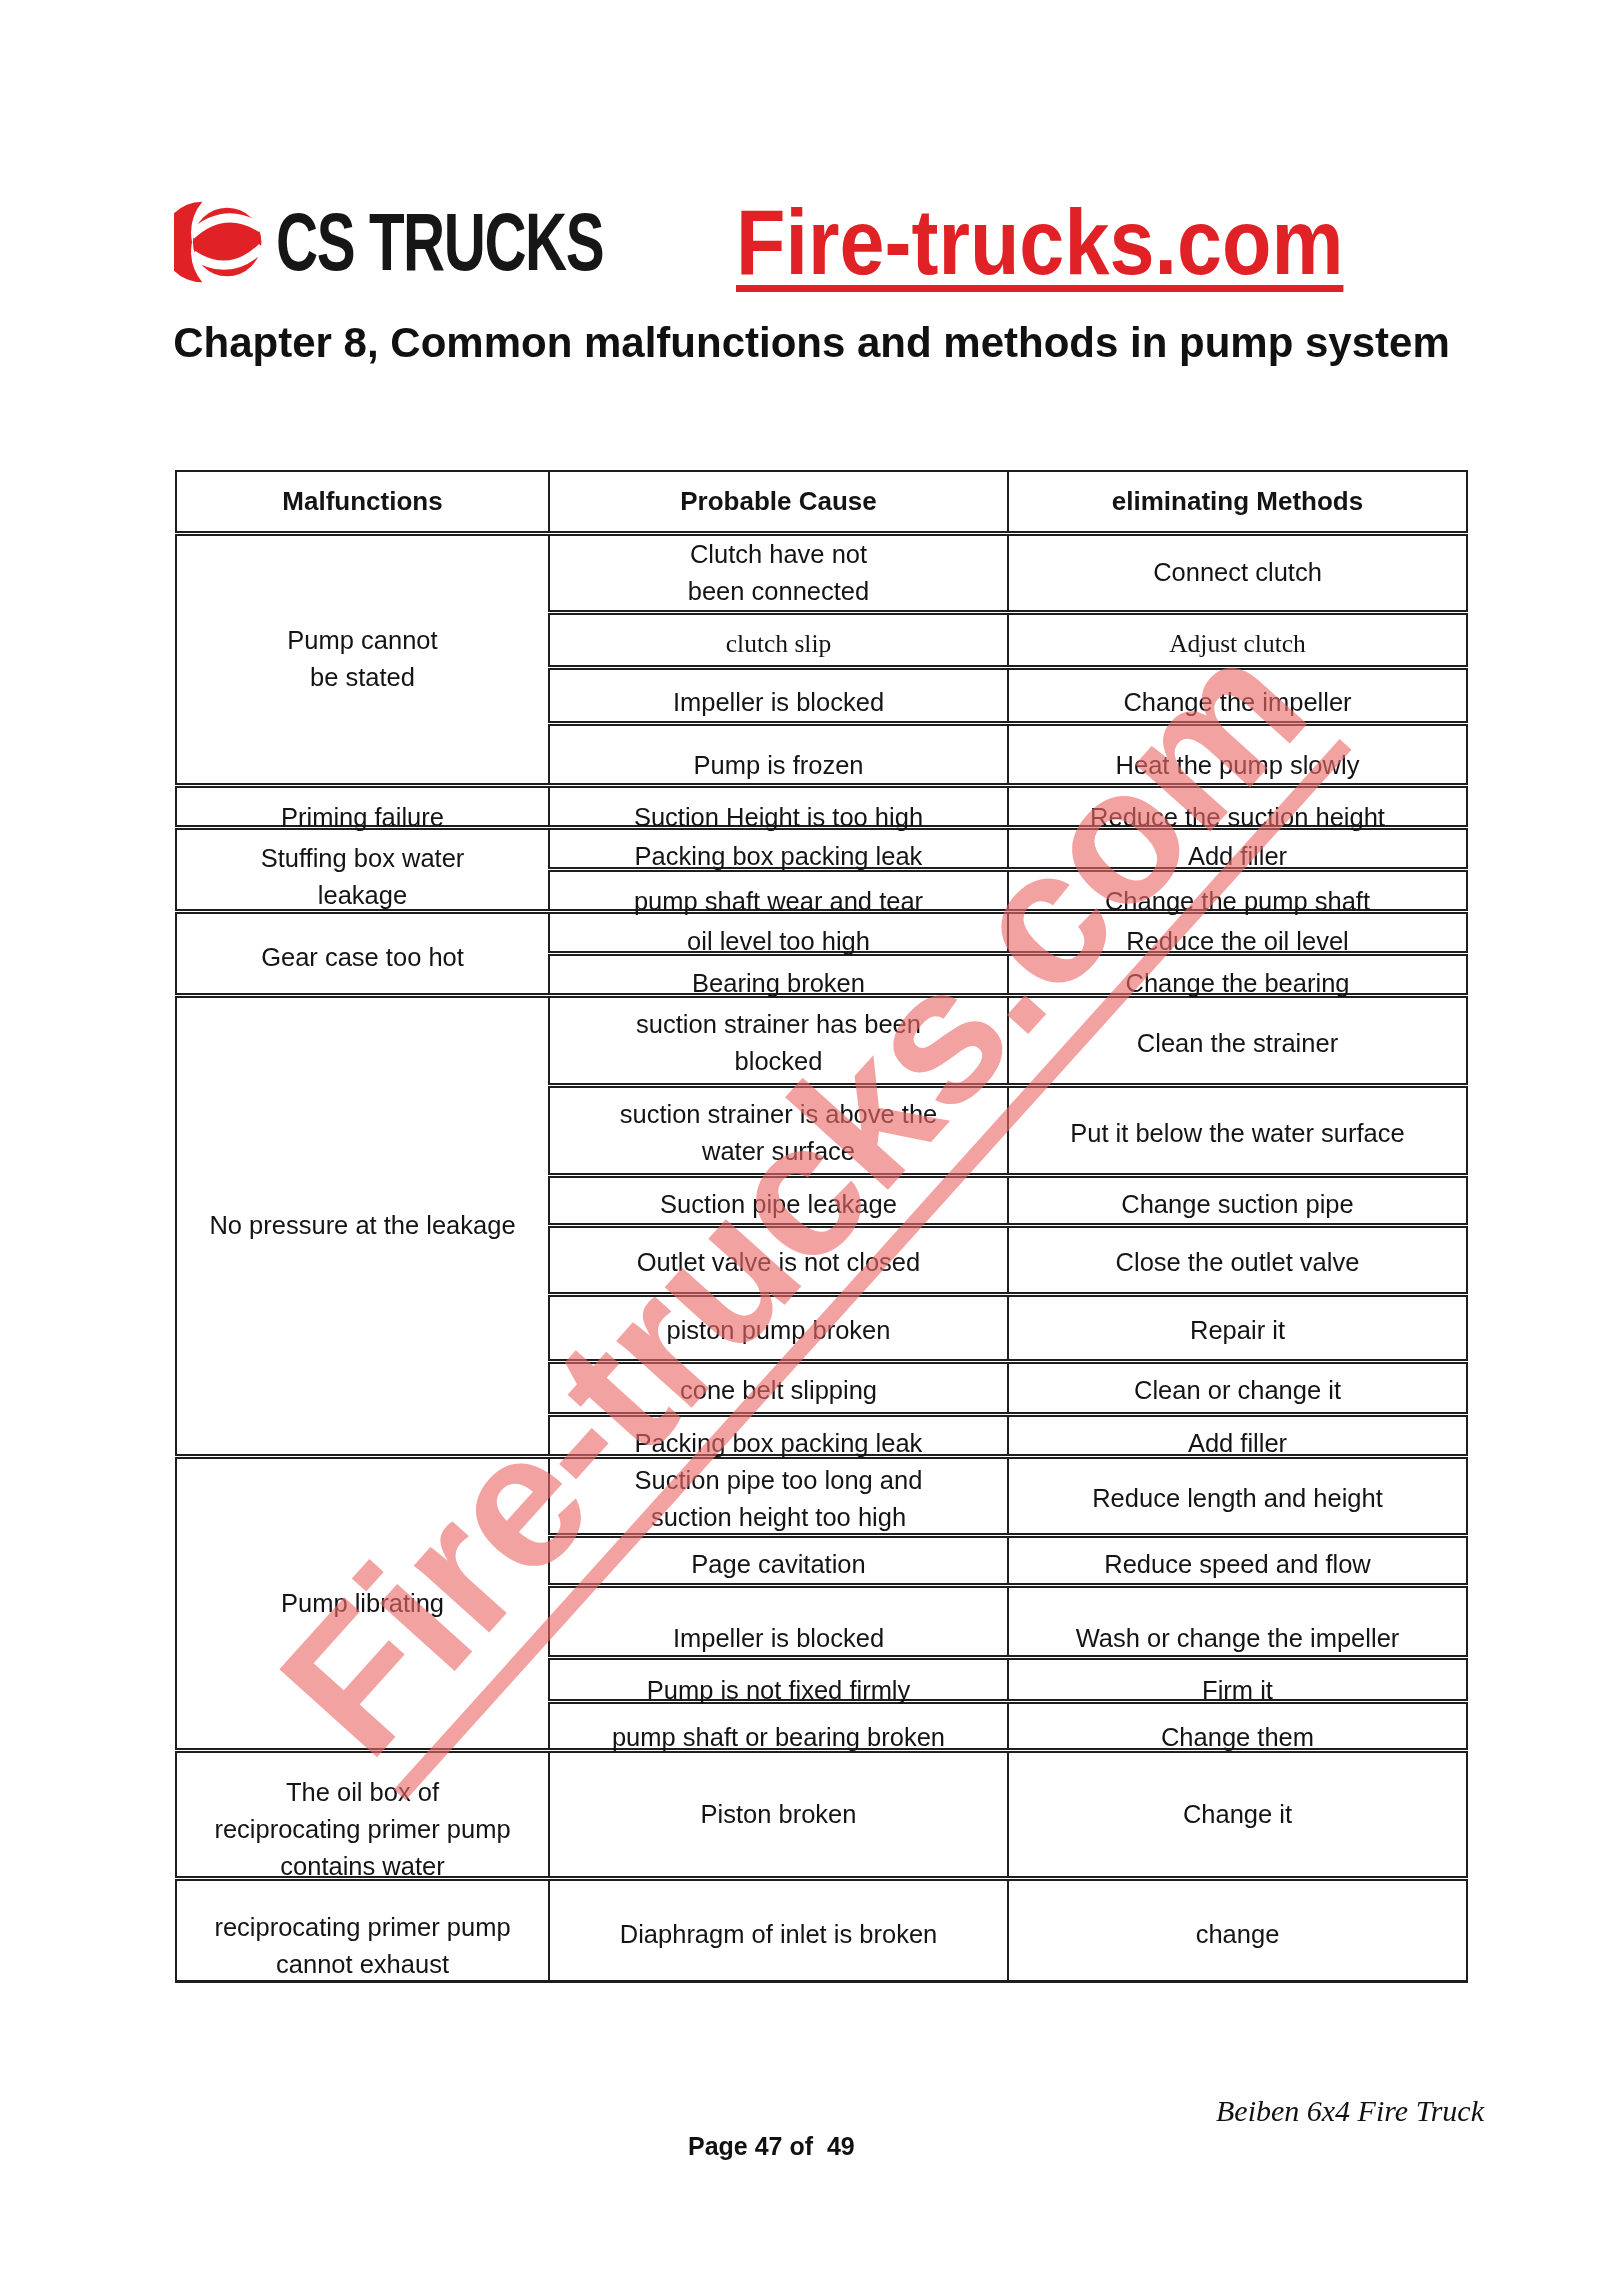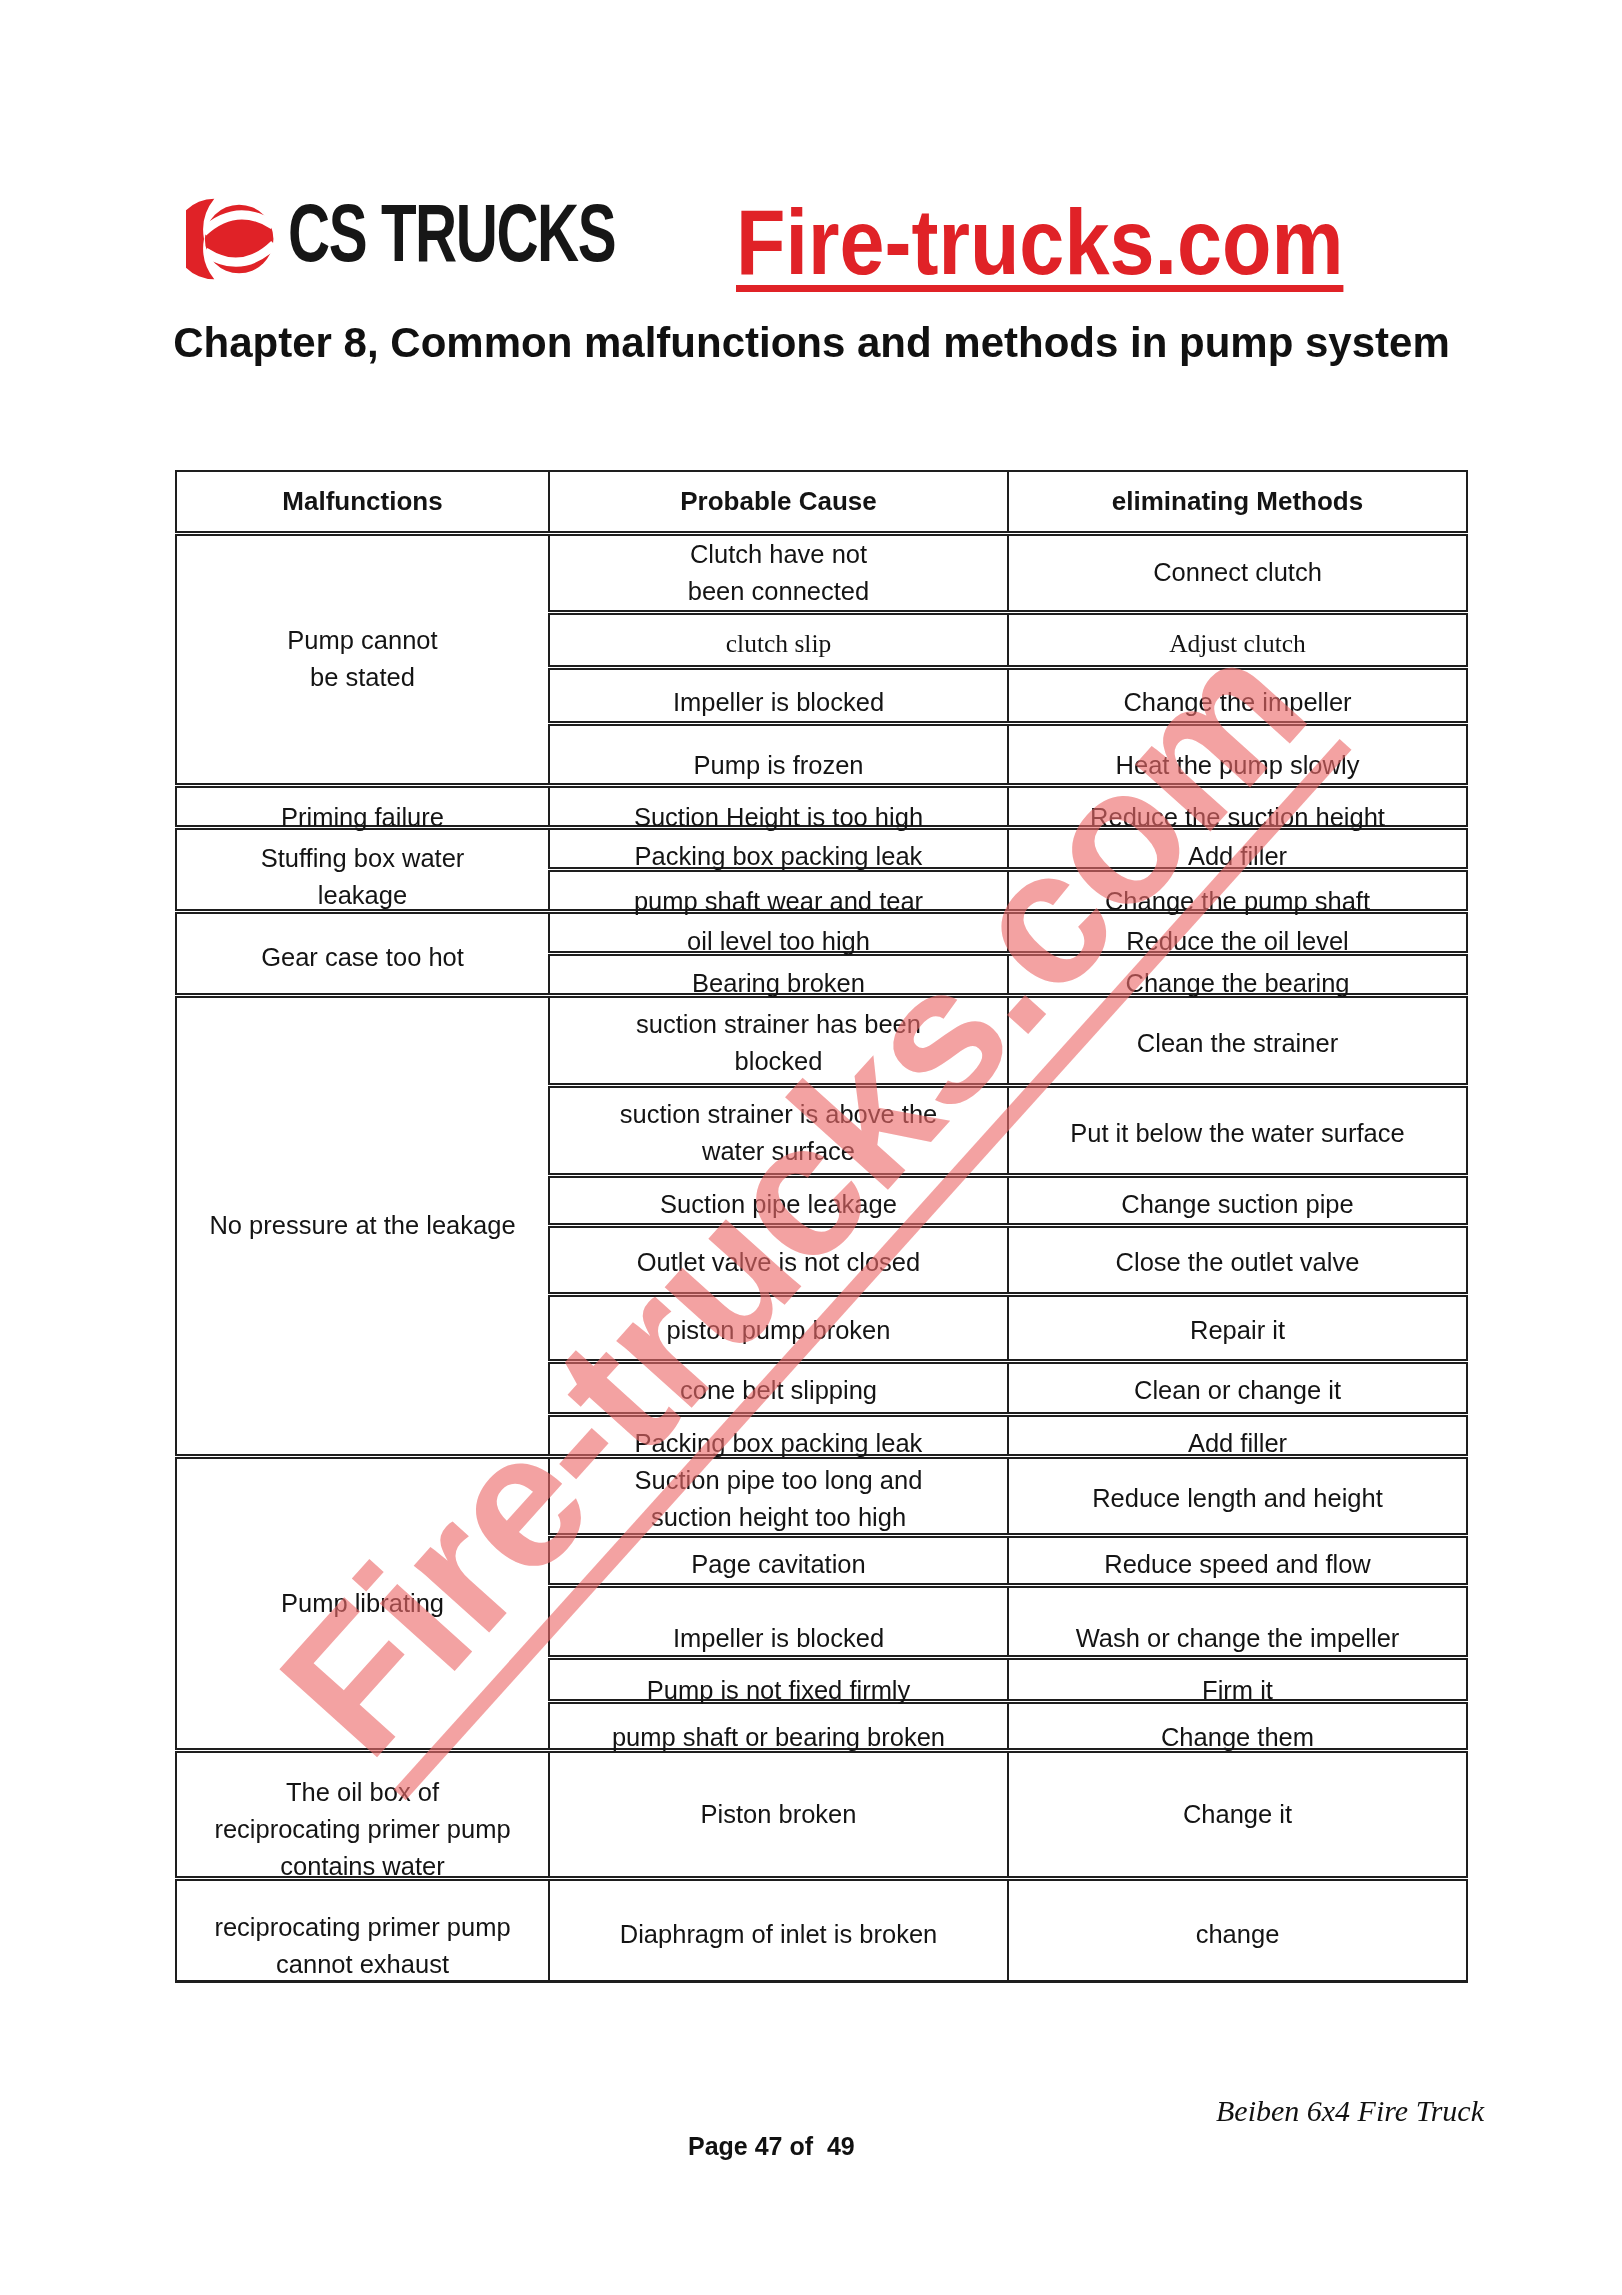--- a/index.html
+++ b/index.html
@@ -13,7 +13,7 @@
   }
 
   
-  .brand-row { position:absolute; left:186px; top:193px; height:98px; display:flex; }
+  .brand-row { position:absolute; left:174px; top:193px; height:98px; display:flex; align-items:center; }
   .brand-icon { width:90px; height:92px; flex:0 0 auto; }
   .brand-text {
     margin-left:11.8px;

